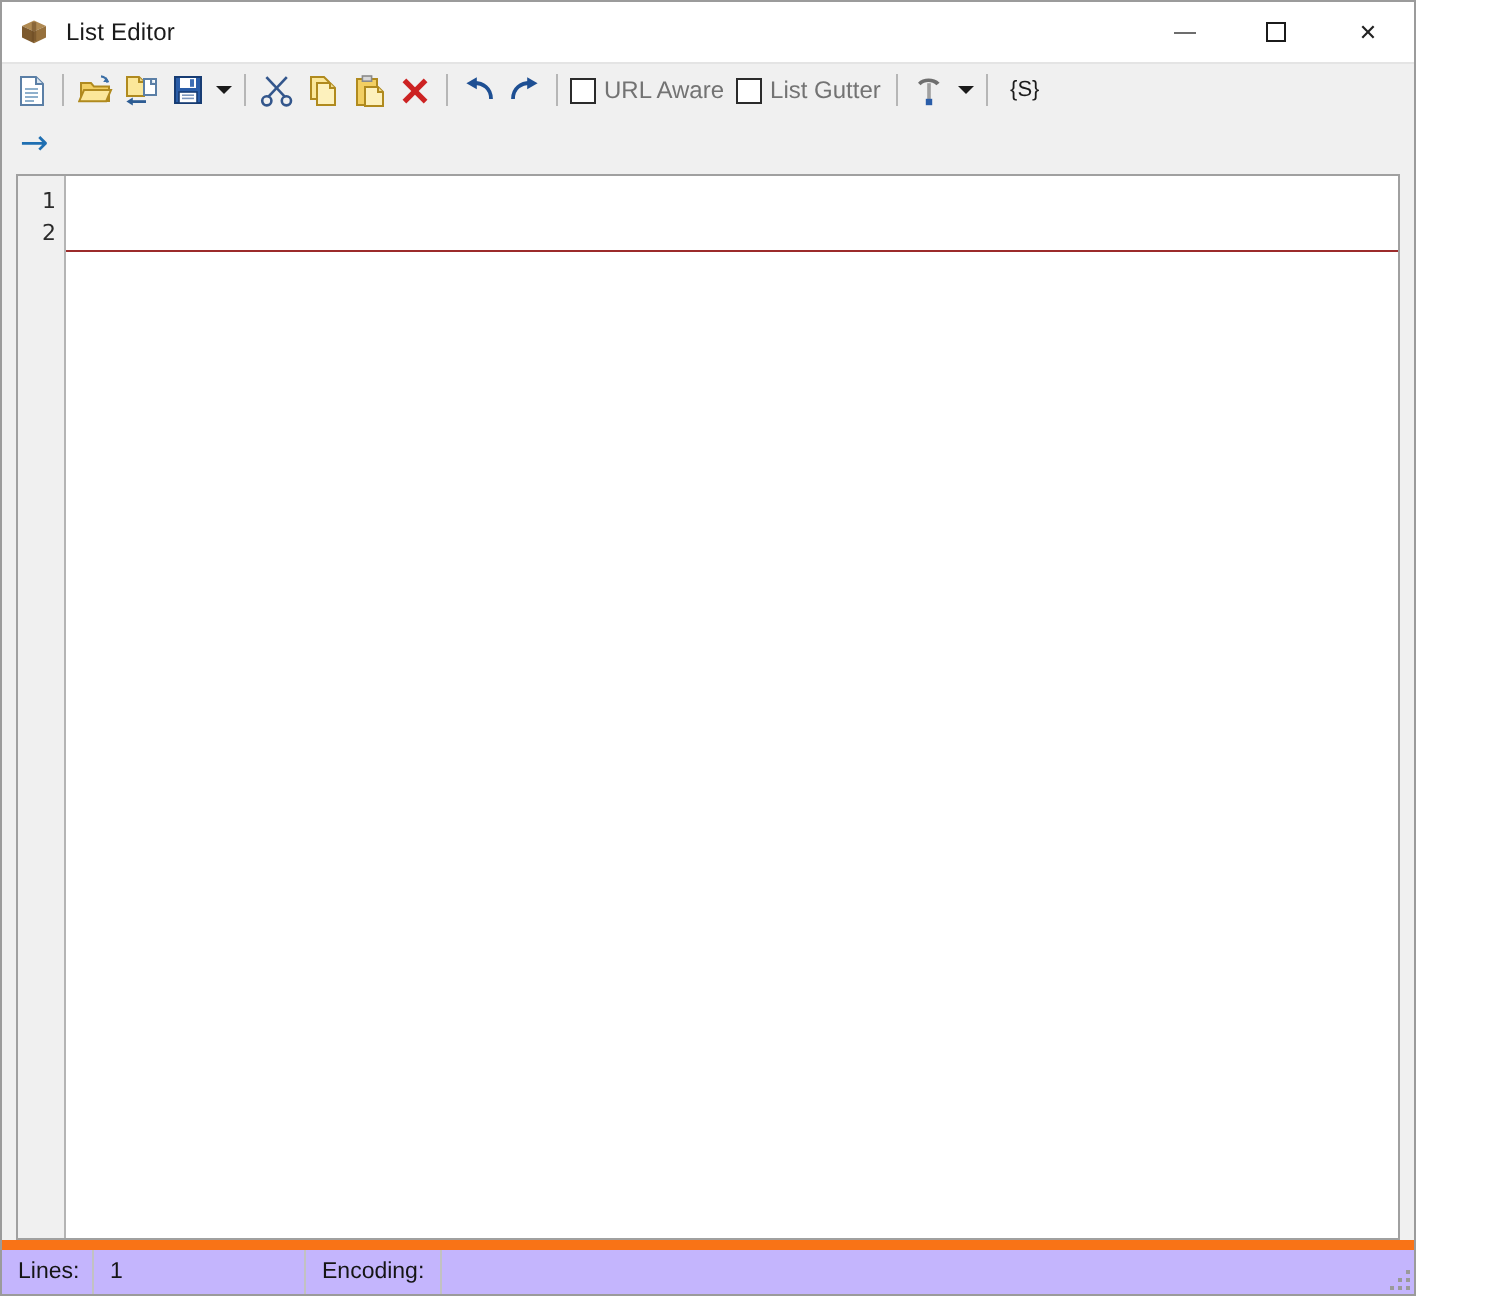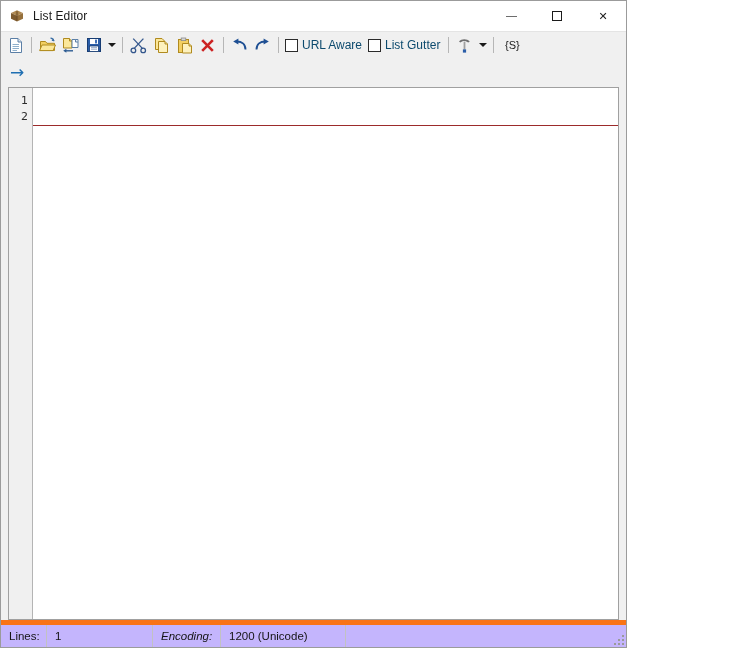--- a/index.html
+++ b/index.html
@@ -16,7 +16,7 @@
 
   .window {
     position: relative;
-    width: 627px;
+    width: 708px;
     height: 648px;
     box-sizing: border-box;
     border: 1px solid #9b9b9b;

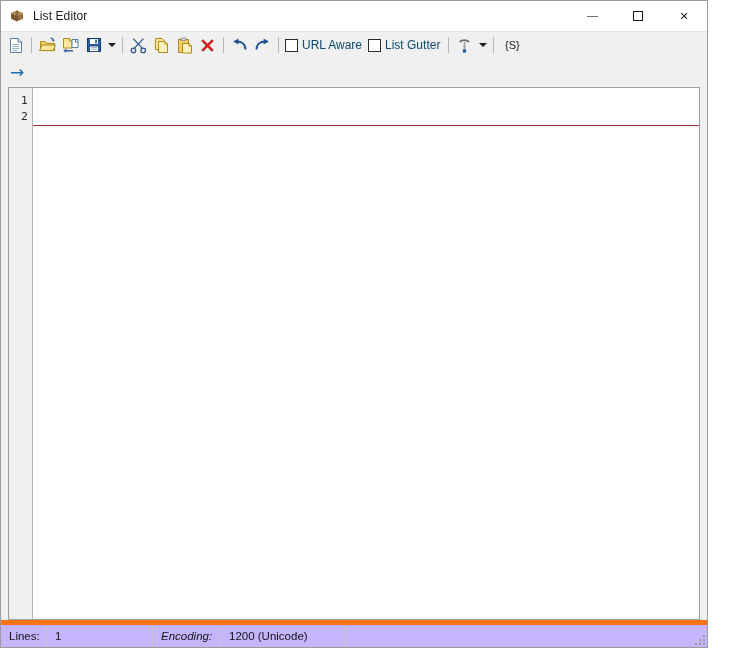--- a/index.html
+++ b/index.html
@@ -141,7 +141,7 @@
   }
   .cb-label {
     font-size: 12px;
-    color: #0c4a6e;
+    color: #737373;
     line-height: 1;
     white-space: nowrap;
   }

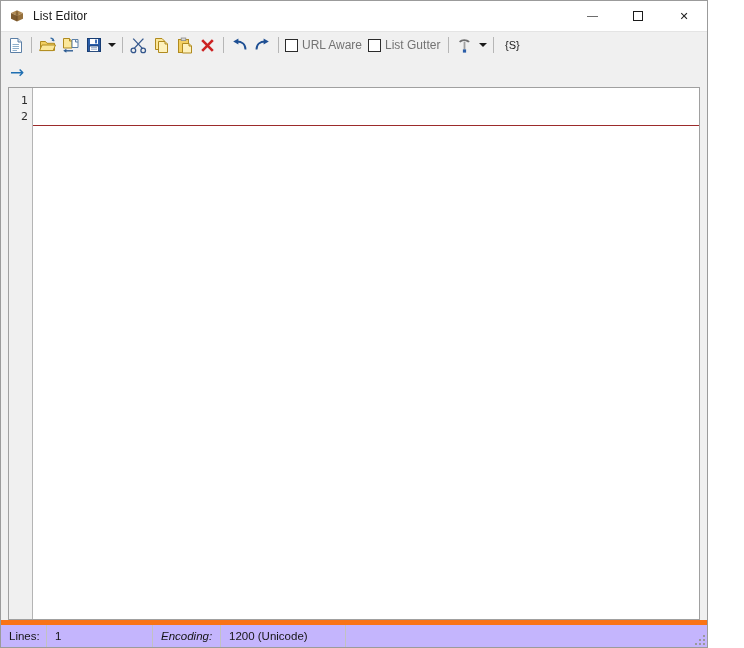--- a/index.html
+++ b/index.html
@@ -255,7 +255,7 @@
   }
   .sb-label { width: 46px; }
   .sb-value1 { width: 106px; }
-  .sb-enc { width: 68px; font-style: italic; }
+  .sb-enc { width: 68px; }
   .sb-encval { width: 125px; }
   .sb-rest { flex: 1 1 auto; border-right: none; }
   .grip {

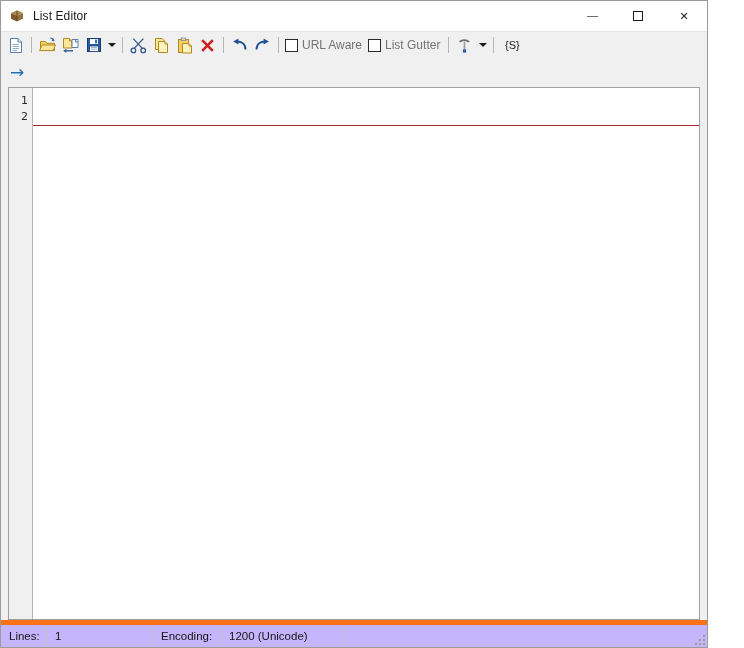--- a/index.html
+++ b/index.html
@@ -474,7 +474,6 @@
     <div class="sb-panel sb-label">Lines:</div>
     <div class="sb-panel sb-value1">1</div>
     <div class="sb-panel sb-enc">Encoding:</div>
-    <div class="sb-panel sb-encval">1200  (Unicode)</div>
     <div class="sb-panel sb-rest"></div>
     <div class="grip">
       <i style="right:0;bottom:0"></i>

